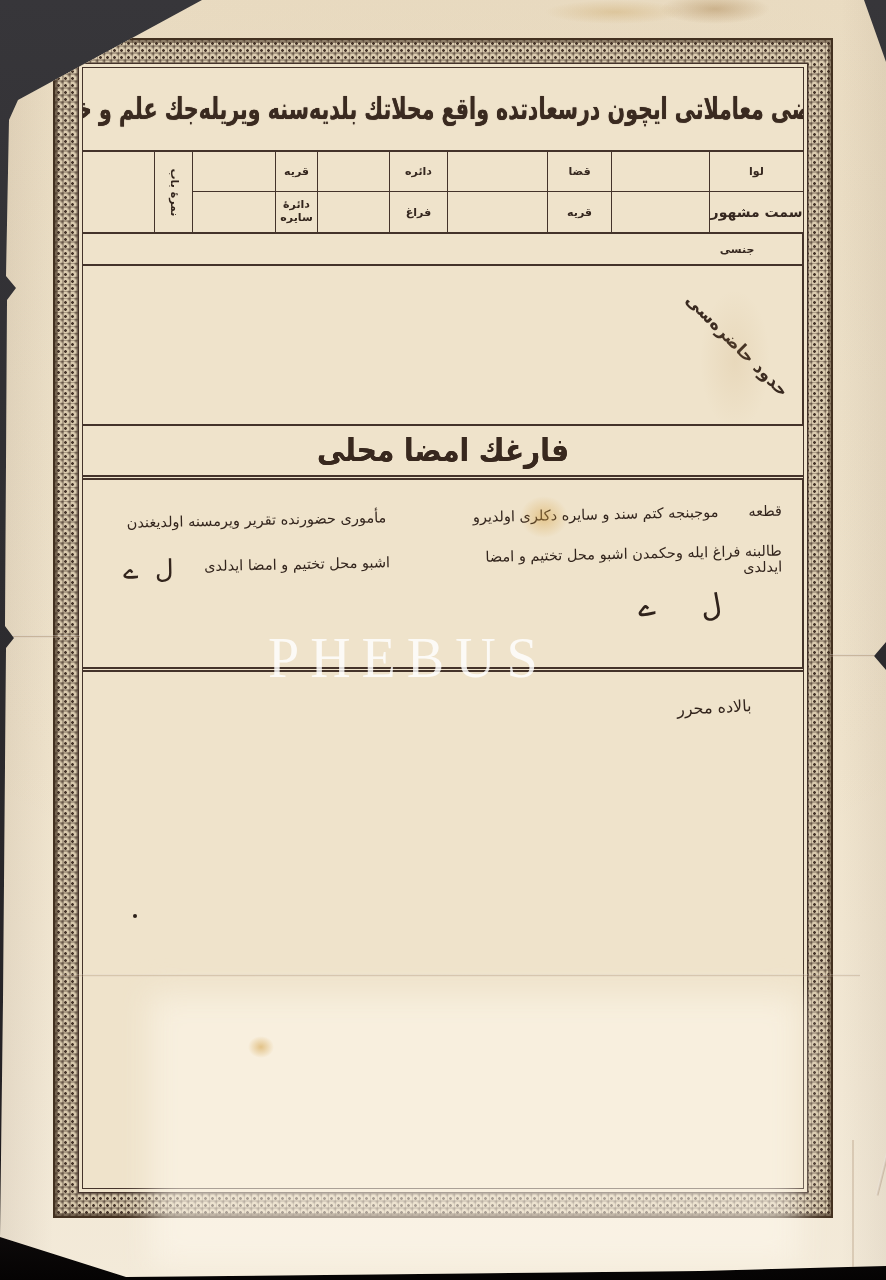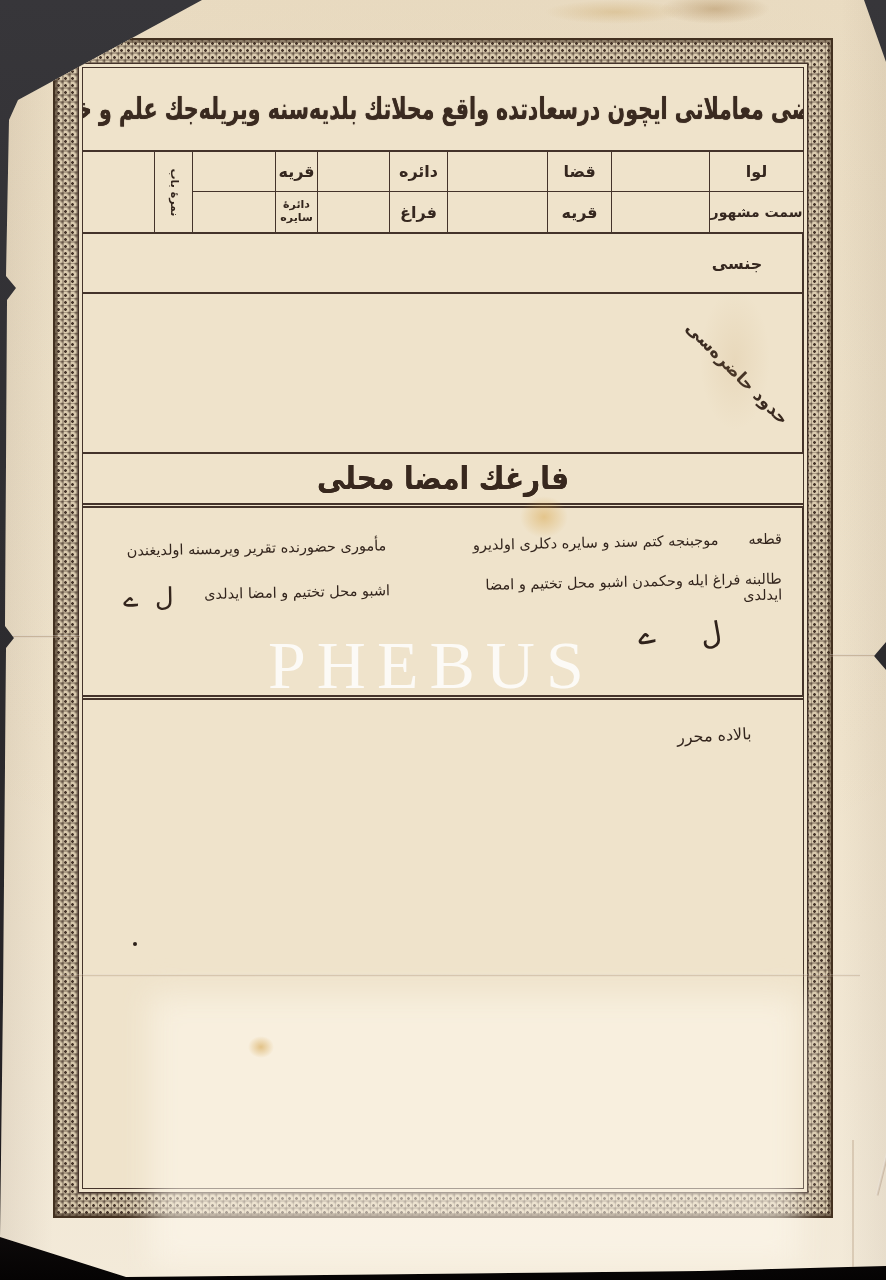--- a/index.html
+++ b/index.html
@@ -62,7 +62,7 @@
   .tgrid>div.r1{border-bottom:1.5px solid var(--line);}
   .tgrid>div.span2{grid-row:1/3;border-bottom:none;}
   .tgrid>div.noline{border-inline-start:none;}
-  .lbl{font-size:16px;font-weight:600;color:#35271f;}
+  .lbl{font-size:11px;font-weight:600;color:#35271f;}
   .lbl-sm{font-size:11px;line-height:1.15;text-align:center;font-weight:600;}
   .vlabel{font-size:11px;white-space:nowrap;transform:rotate(90deg);font-weight:600;}
   .sec-cins{height:60px;border-bottom:2px solid var(--line);}

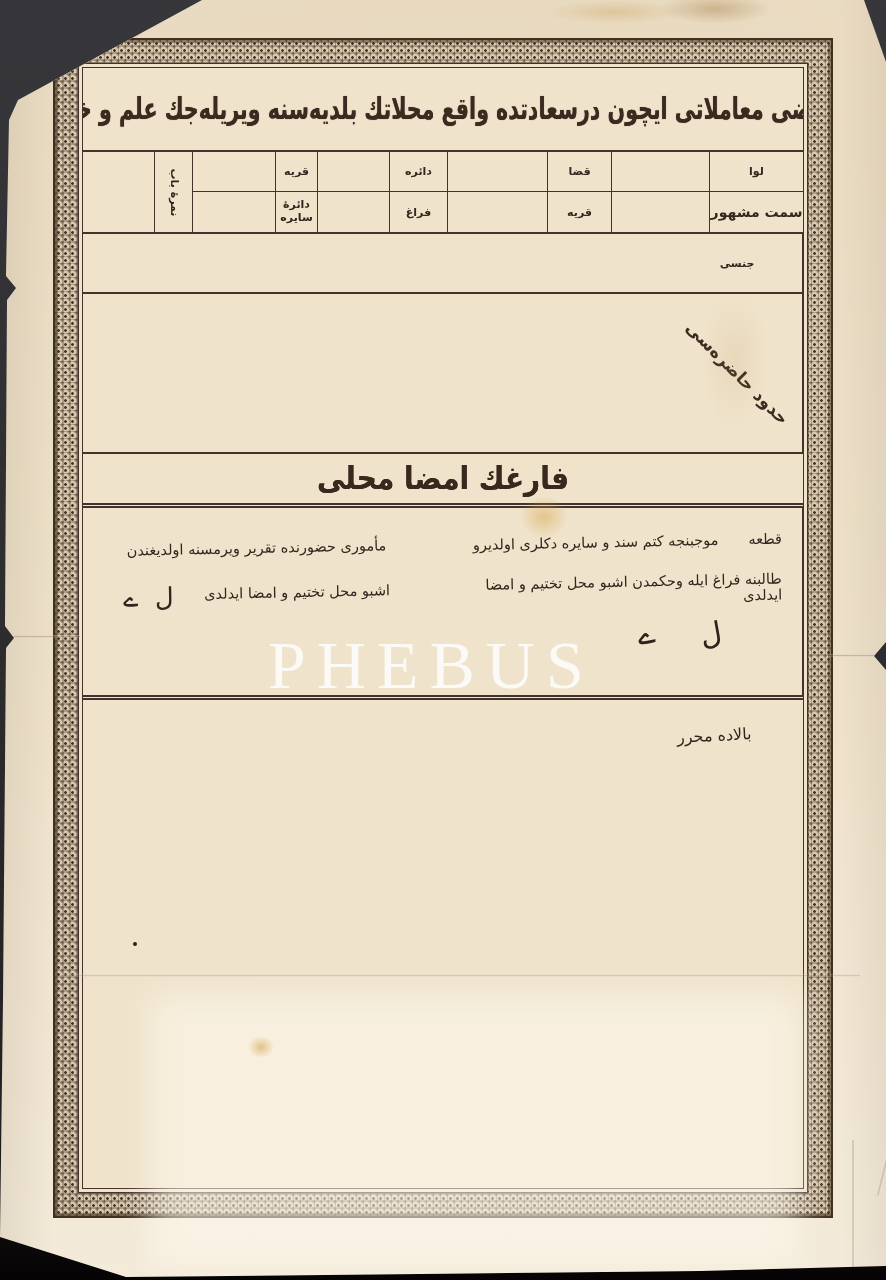--- a/index.html
+++ b/index.html
@@ -65,7 +65,7 @@
   .lbl{font-size:11px;font-weight:600;color:#35271f;}
   .lbl-sm{font-size:11px;line-height:1.15;text-align:center;font-weight:600;}
   .vlabel{font-size:11px;white-space:nowrap;transform:rotate(90deg);font-weight:600;}
-  .sec-cins{height:60px;border-bottom:2px solid var(--line);}
+  .sec-cins{height:32px;border-bottom:2px solid var(--line);}
   .cgrid{display:grid;direction:rtl;height:100%;grid-template-columns:131px 1fr;}
   .cgrid>.clabel{border-inline-start:1.5px solid var(--line);display:flex;align-items:center;justify-content:center;}
   .sec-bounds{height:160px;border-bottom:2px solid var(--line);}

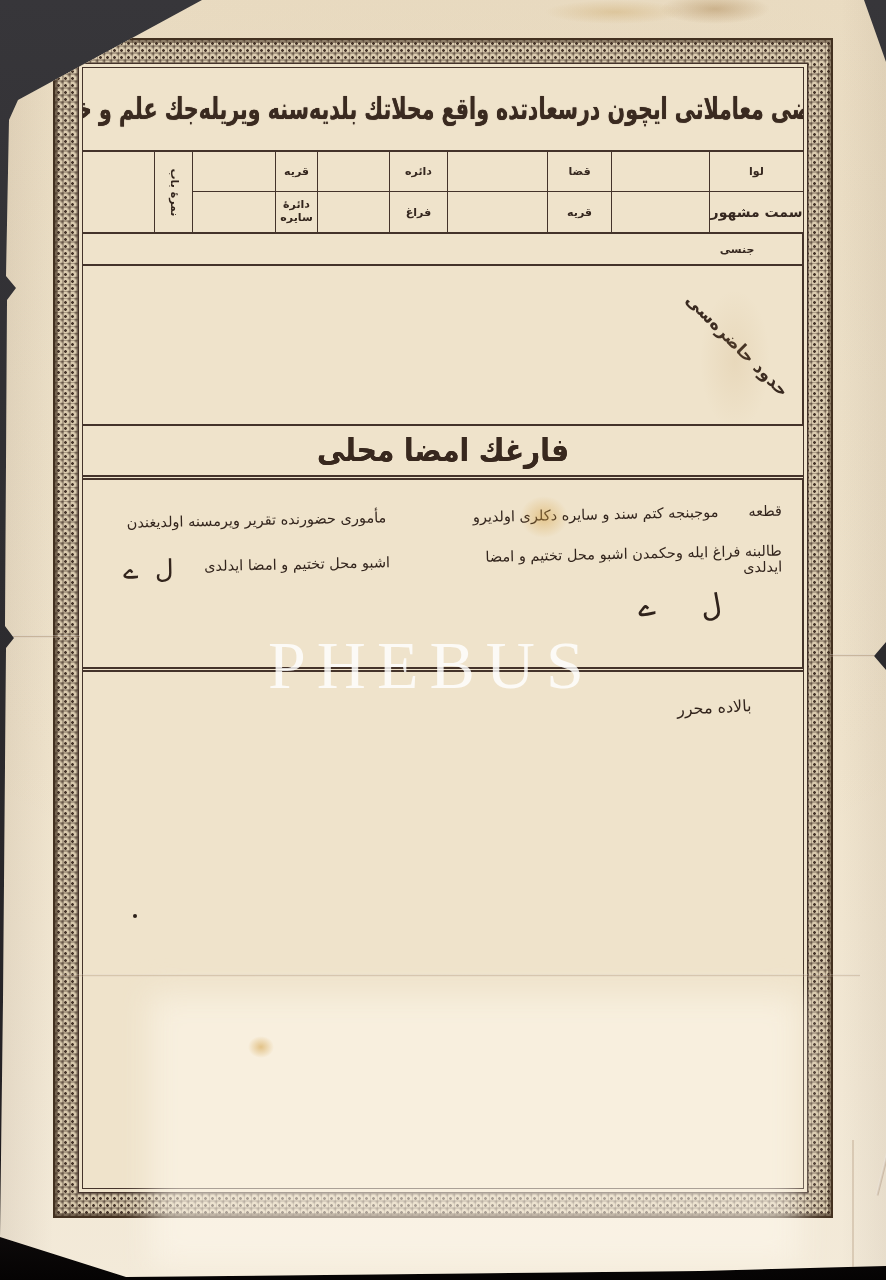--- a/index.html
+++ b/index.html
@@ -91,7 +91,7 @@
   .watermark{
     position:absolute;left:268px;top:626px;
     font-family:"Liberation Serif","DejaVu Serif",serif;
-    font-size:68px;letter-spacing:11px;font-weight:400;
+    font-size:56px;letter-spacing:11px;font-weight:400;
     color:rgba(255,255,255,.82);z-index:30;pointer-events:none;
   }
   

